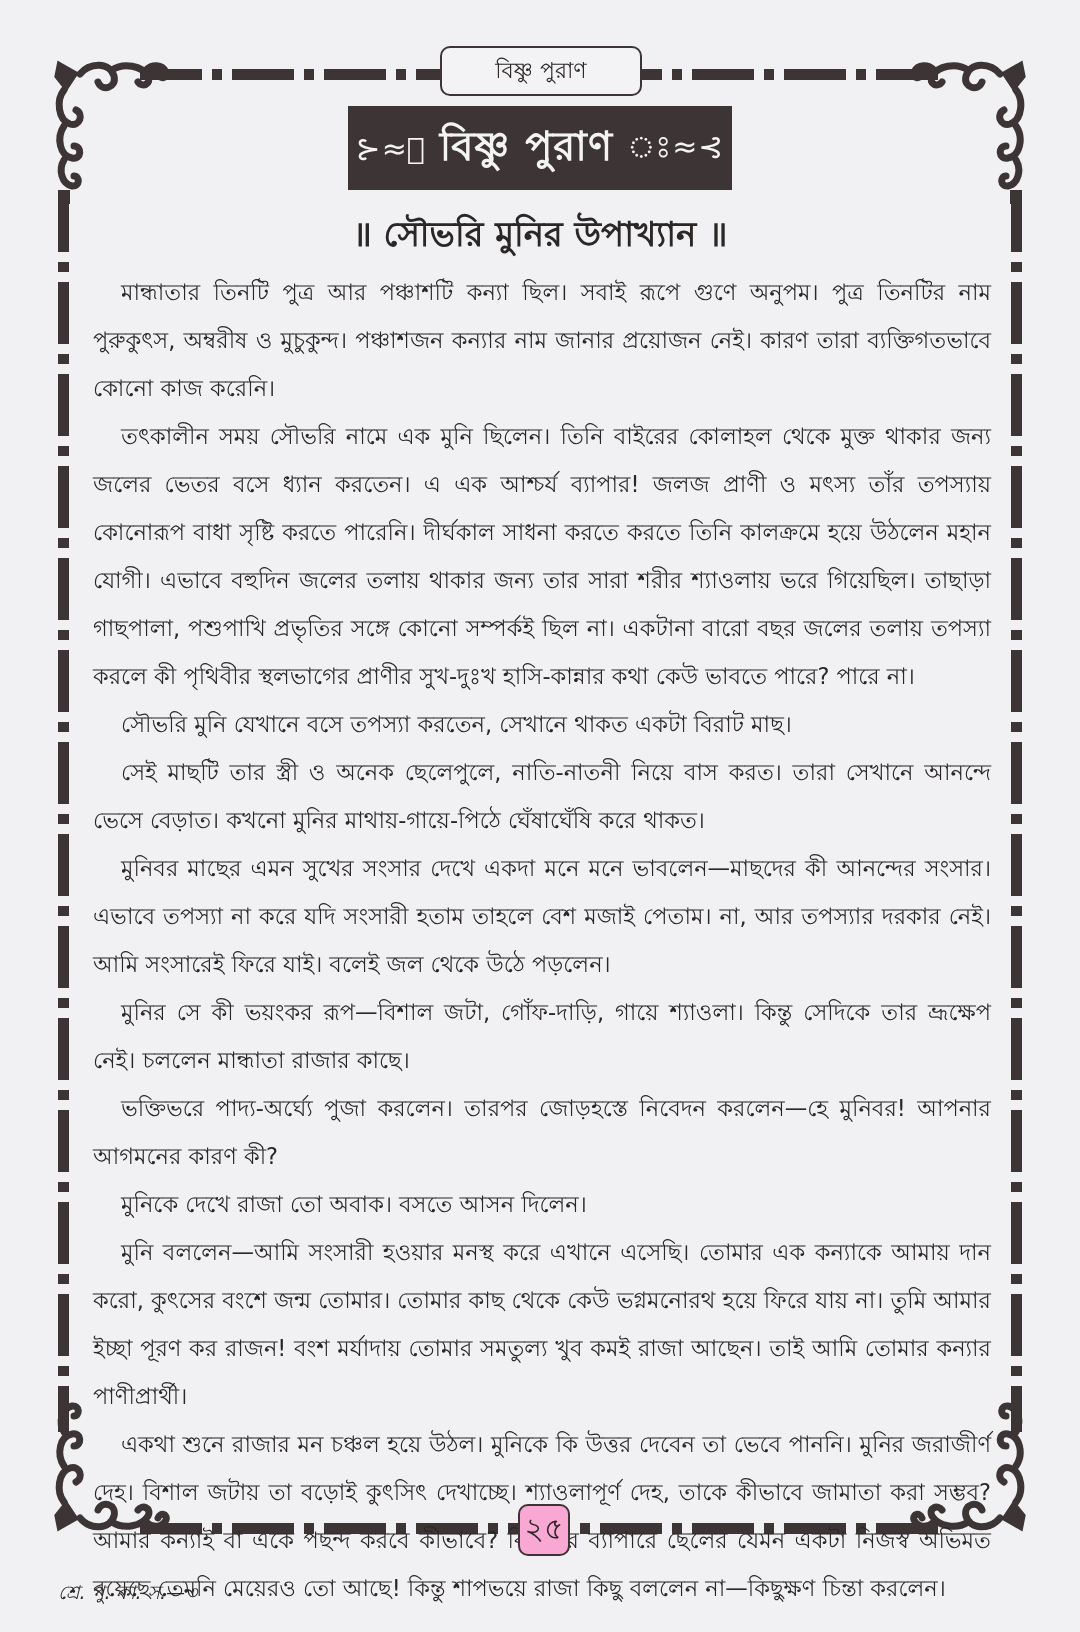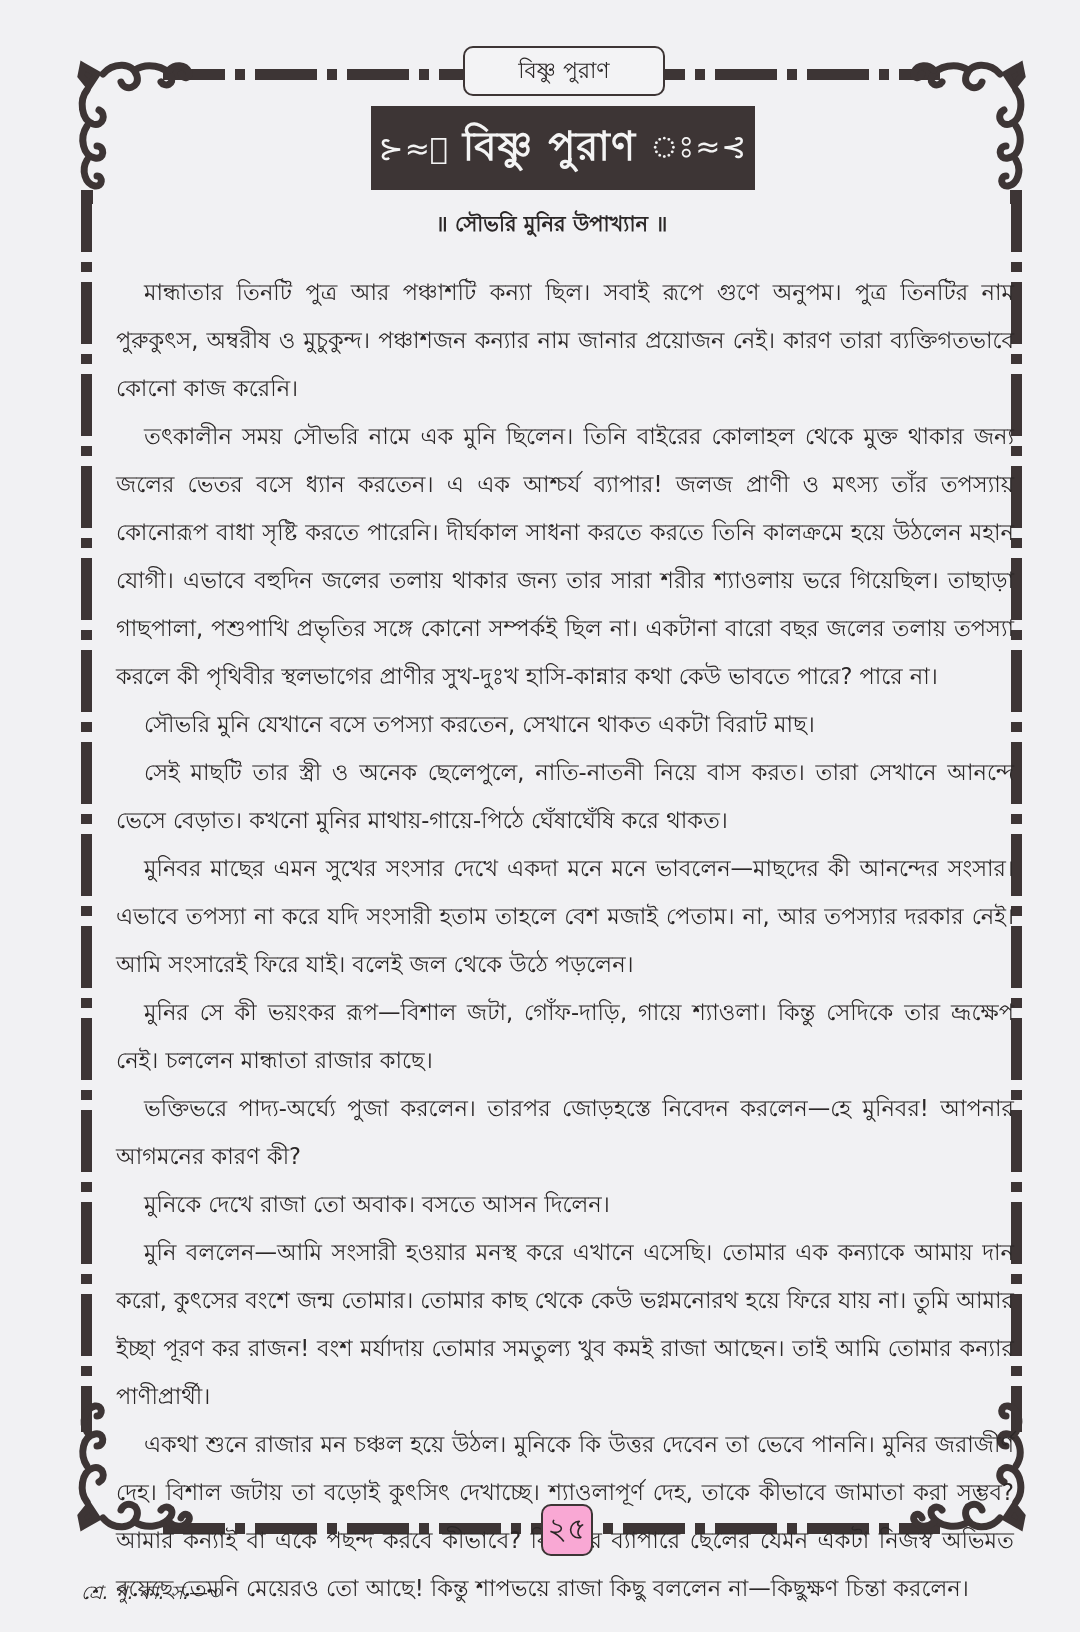--- a/index.html
+++ b/index.html
@@ -9,7 +9,7 @@
     font-family: "DejaVu Sans", "Liberation Sans", sans-serif;
     color: #2b2727;
   }
-  .page { position: absolute; inset: 0; margin-left: 23px; }
+  .page { position: absolute; inset: 0; }
 
   
   .hline { position: absolute; height: 11px;

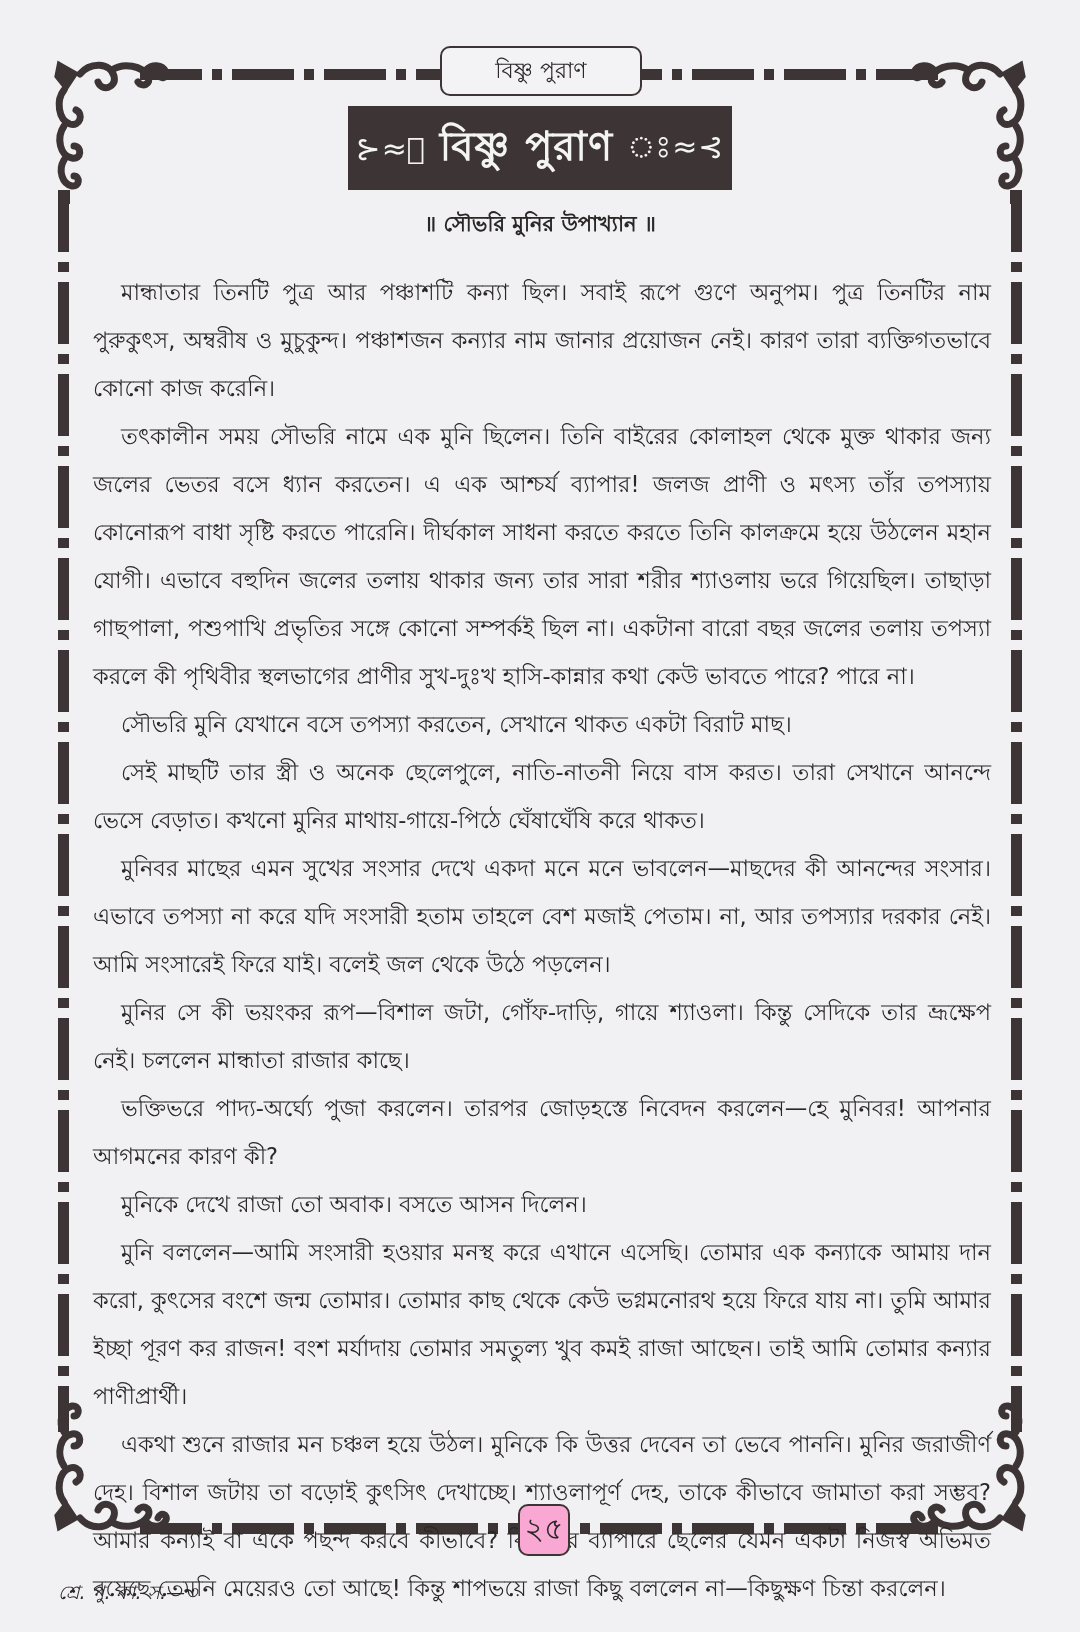--- a/index.html
+++ b/index.html
@@ -45,7 +45,7 @@
 
   .subtitle {
     position: absolute; left: 0; right: 0; top: 208px; text-align: center;
-    font-size: 21px; font-weight: bold; color: #2b2727;
+    font-size: 34px; font-weight: bold; color: #2b2727;
   }
 
   .body-text {

